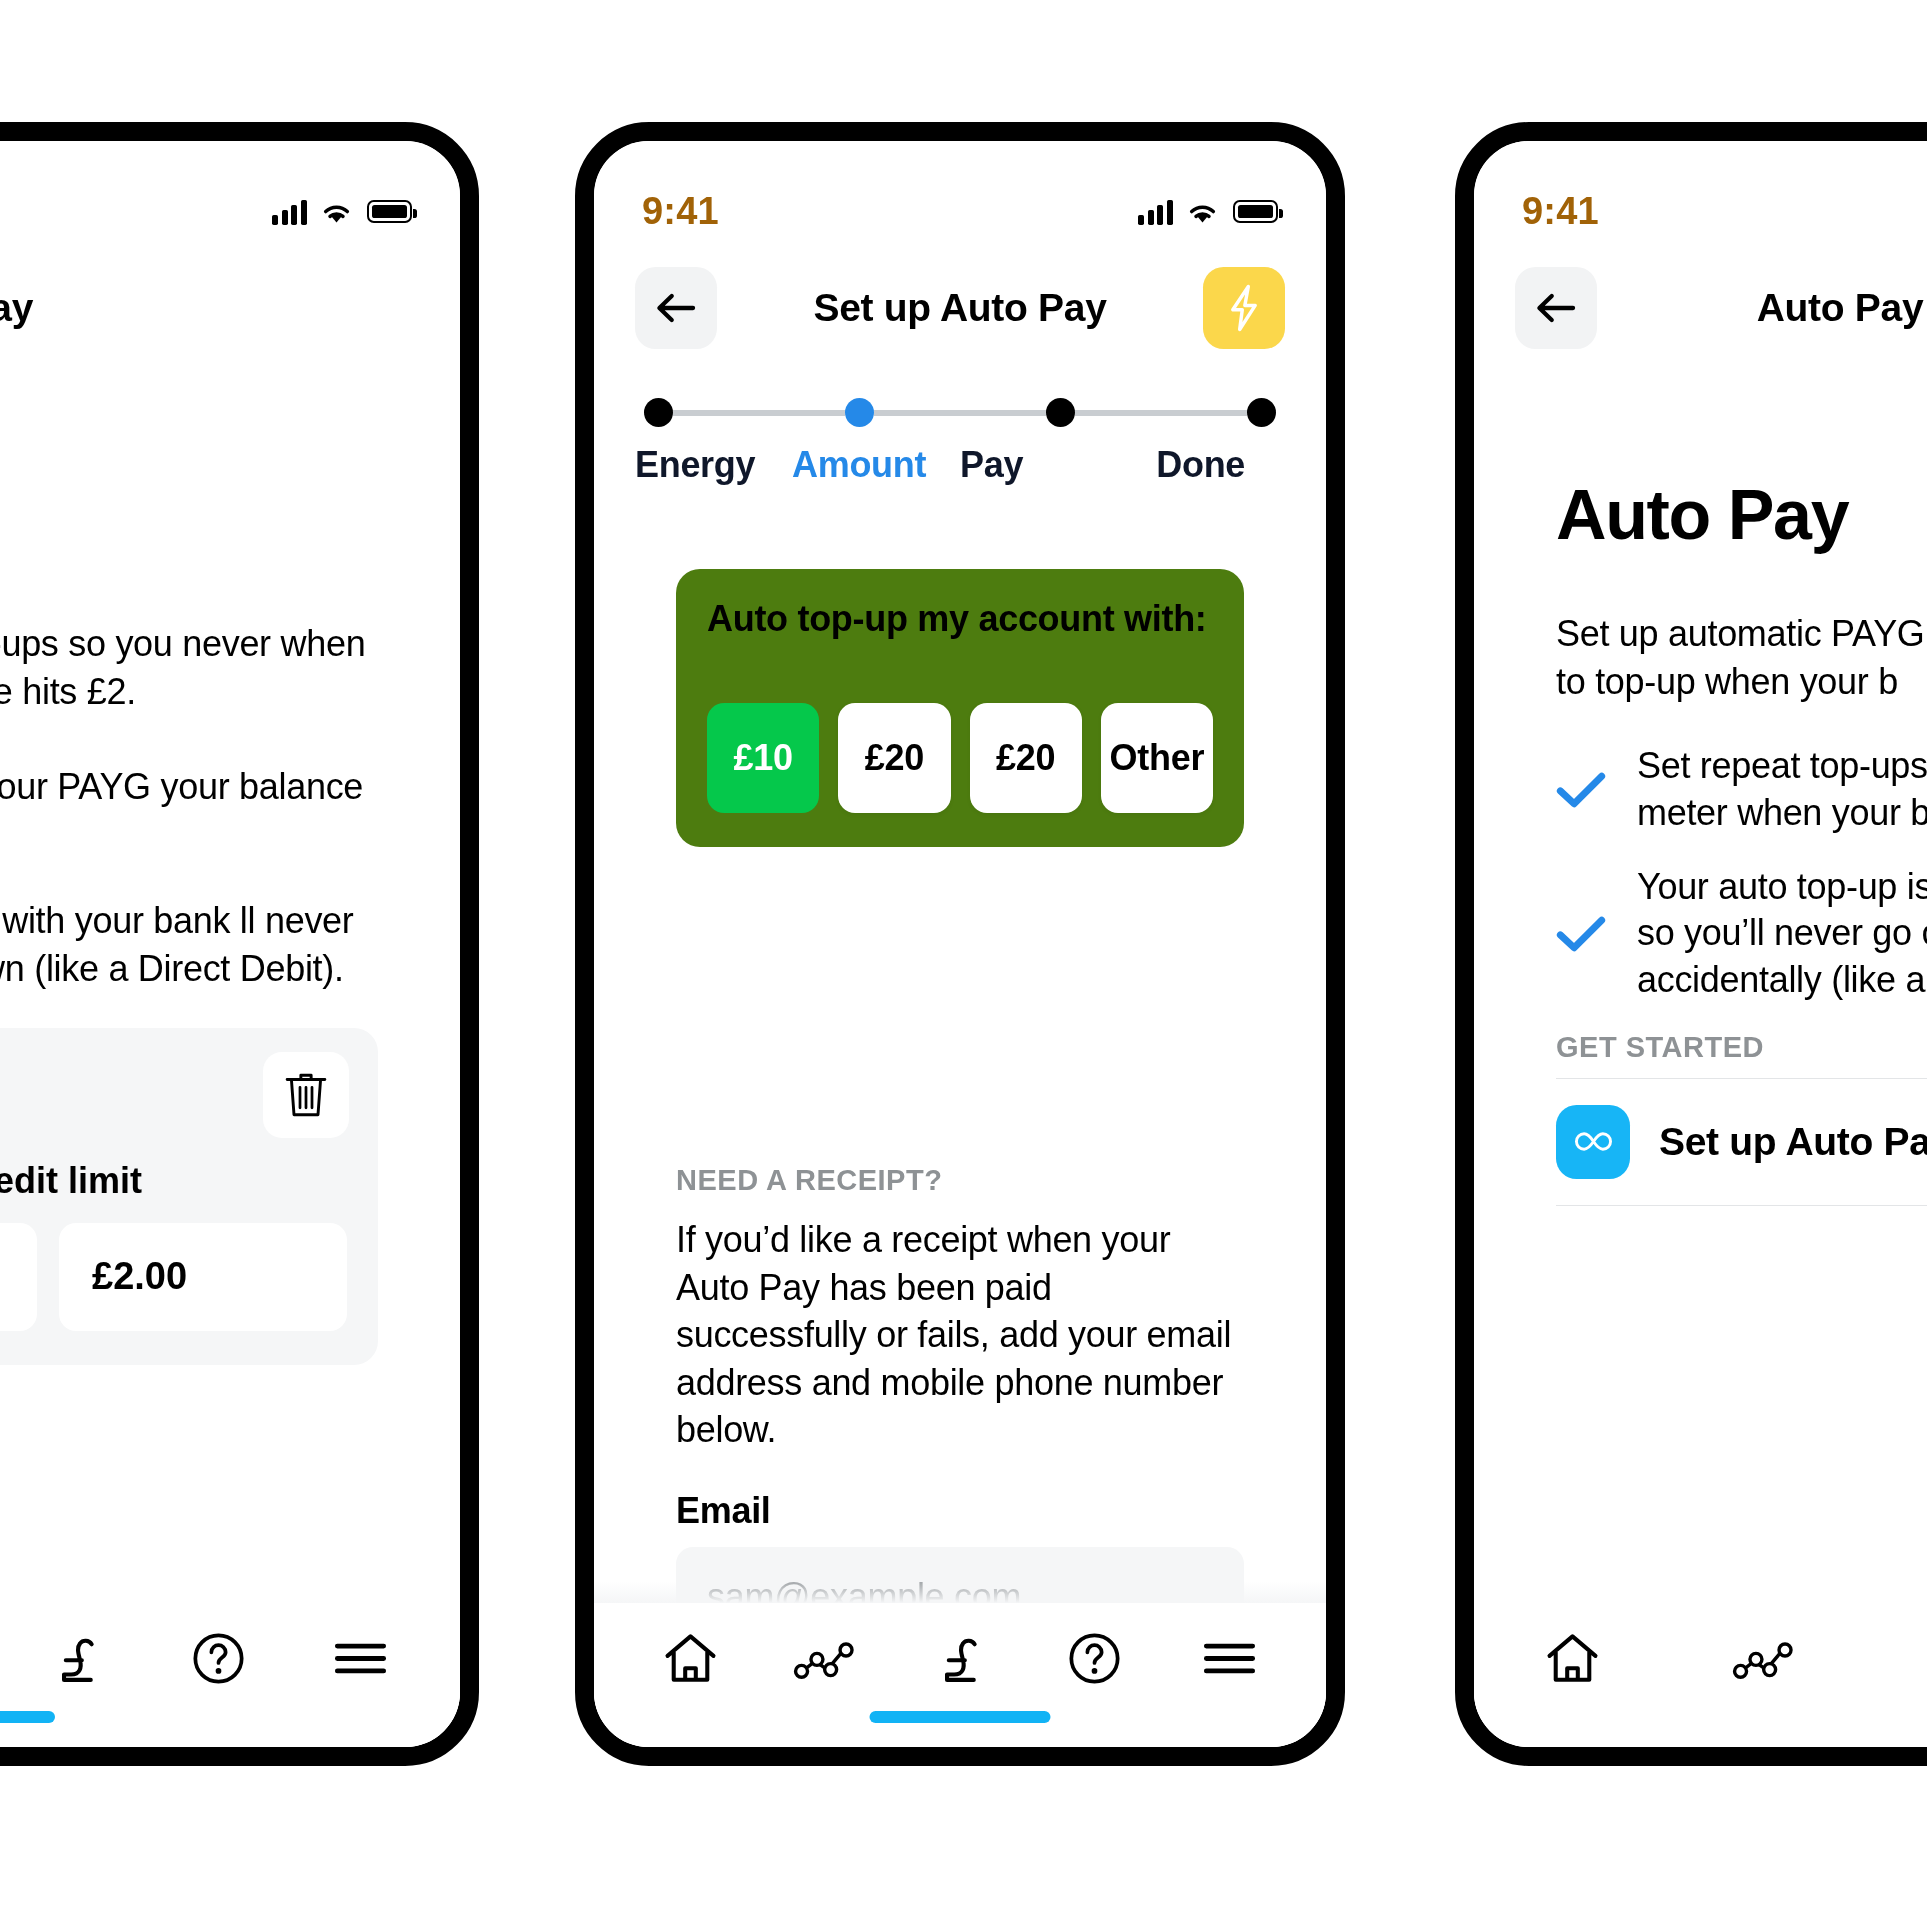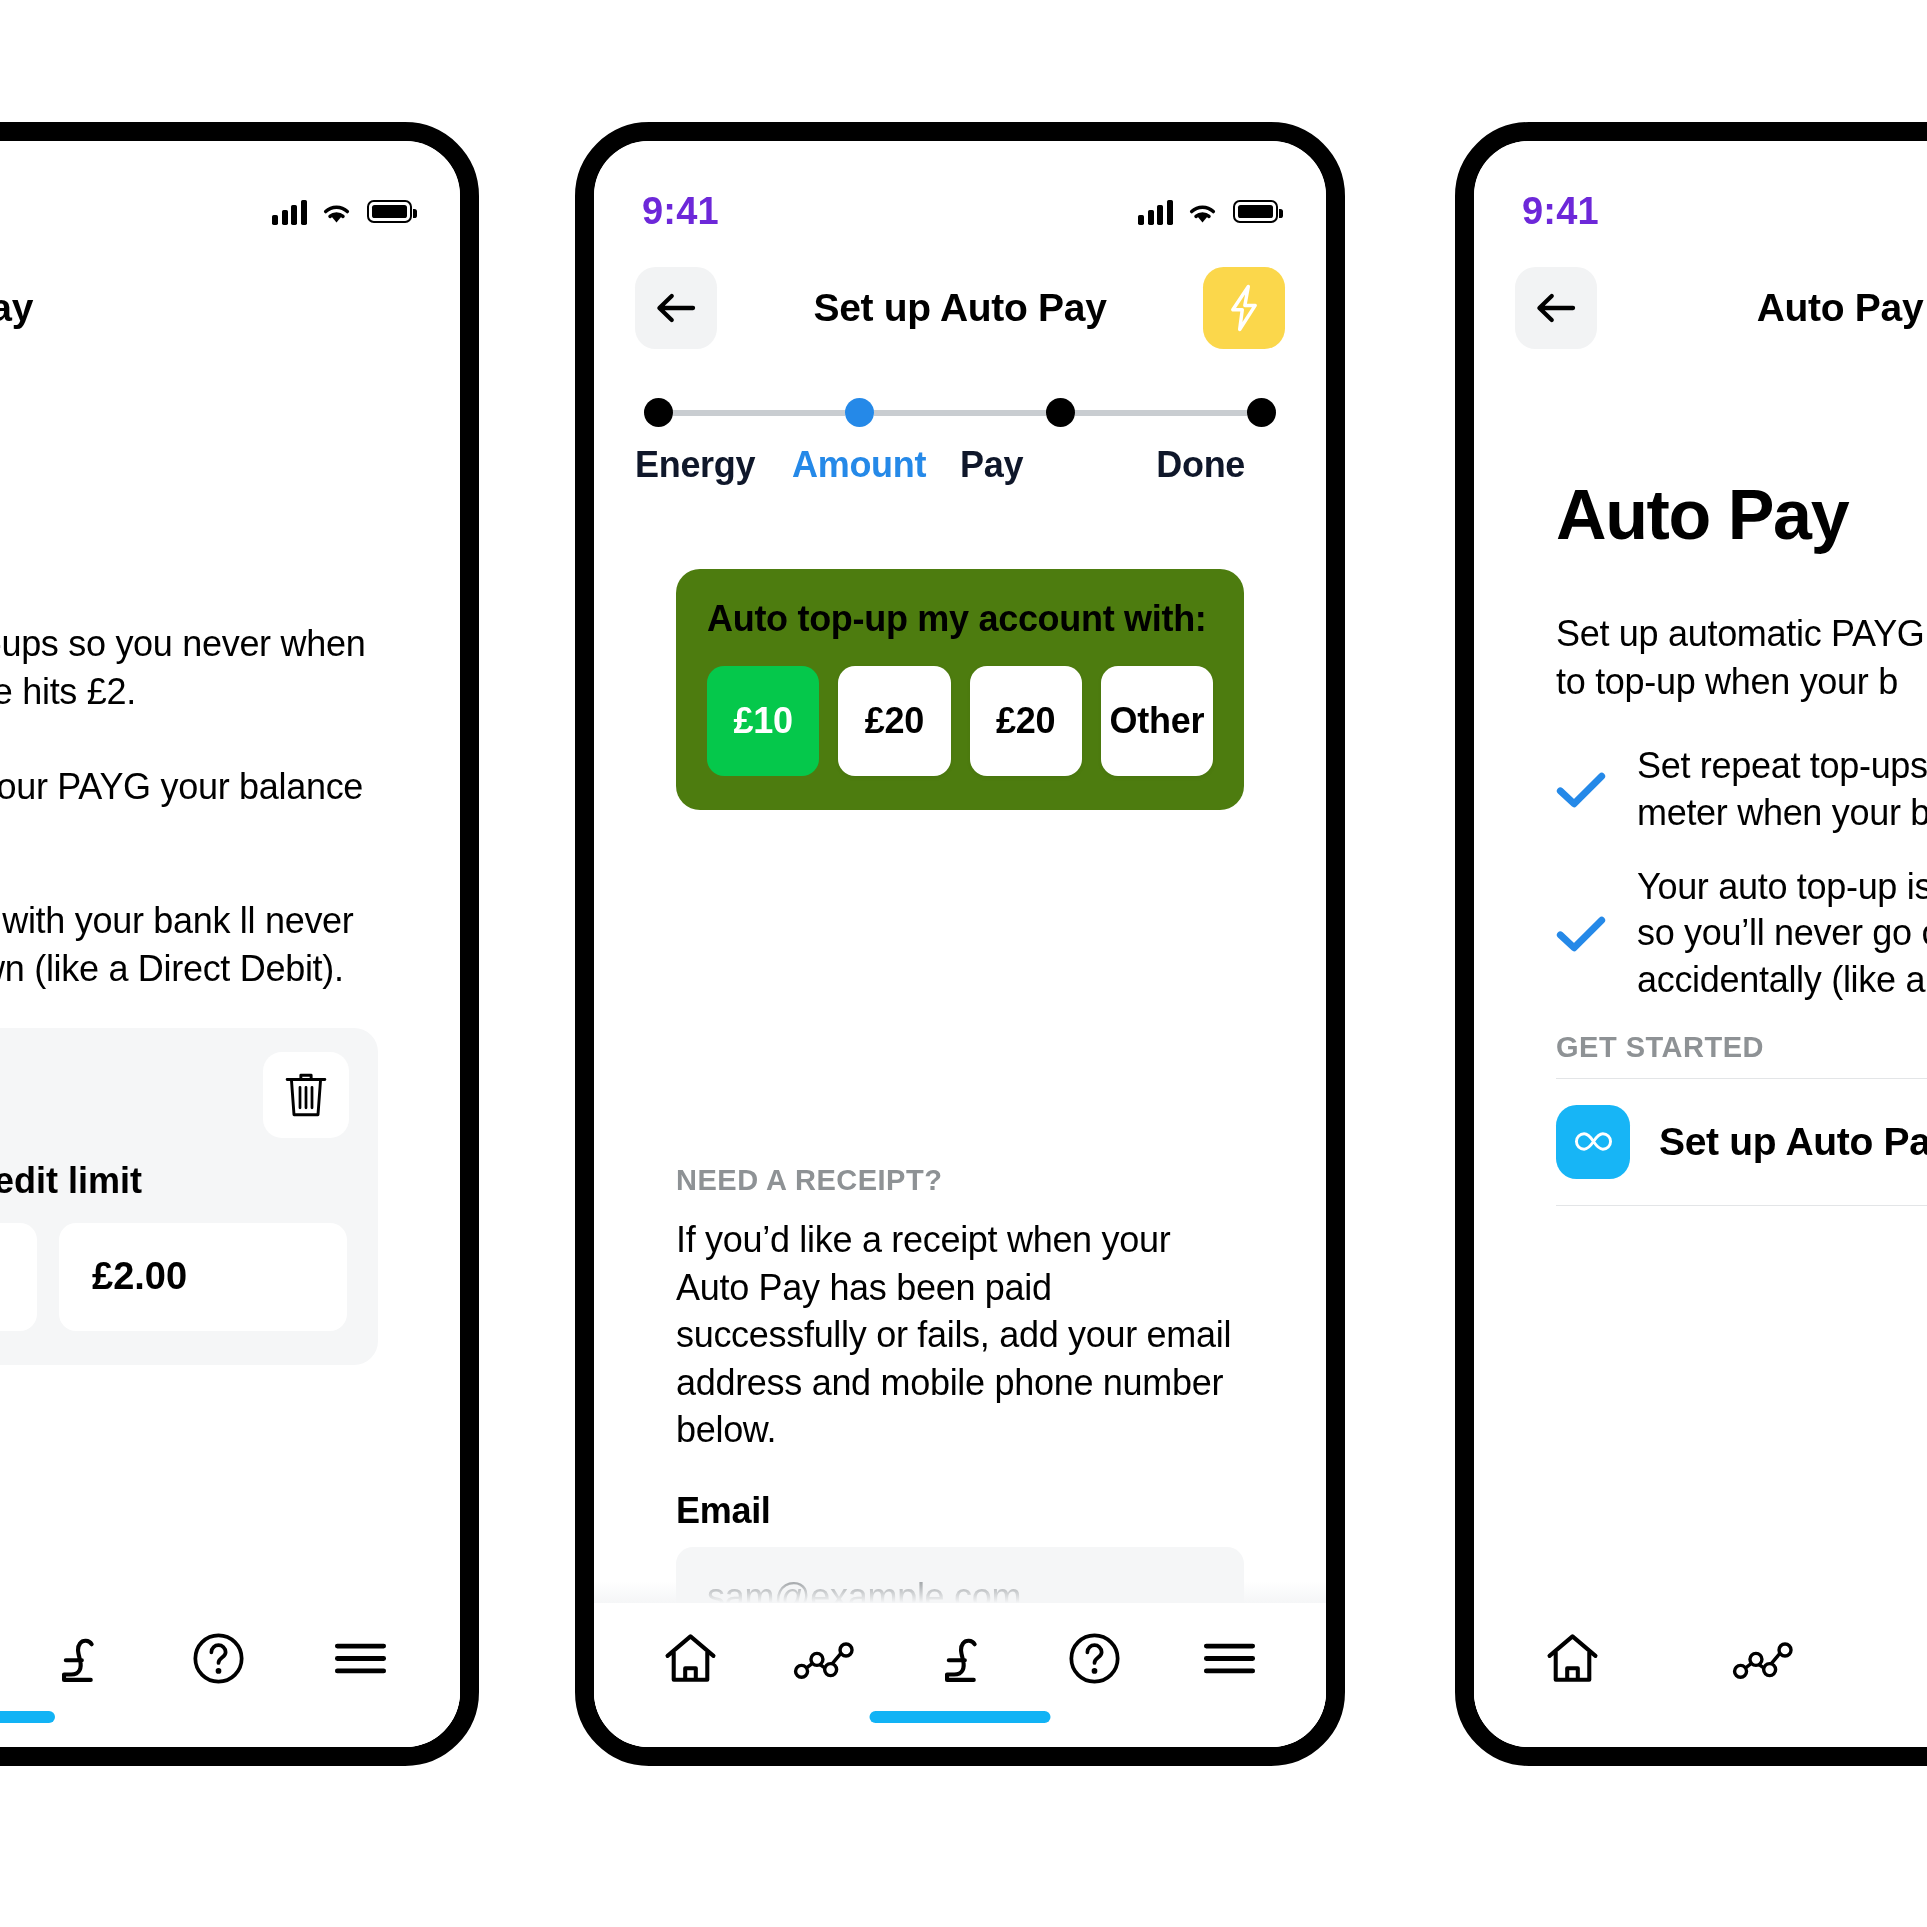--- a/index.html
+++ b/index.html
@@ -39,7 +39,7 @@
     display: flex; align-items: center; justify-content: space-between;
     padding: 38px 48px 0 48px;
   }
-  .status-time { font-size: 38px; font-weight: 600; color: #6d28d9; letter-spacing: 0.2px; }
+  .status-time { font-size: 38px; font-weight: 600; color: #a16207; letter-spacing: 0.2px; }
   .status-icons { display: flex; align-items: center; gap: 13.7px; }
   .ico-signal { display: flex; align-items: flex-end; gap: 3.4px; height: 26px; }
   .ico-signal i { display:block; width: 6px; background:#000; border-radius:1.7px; }

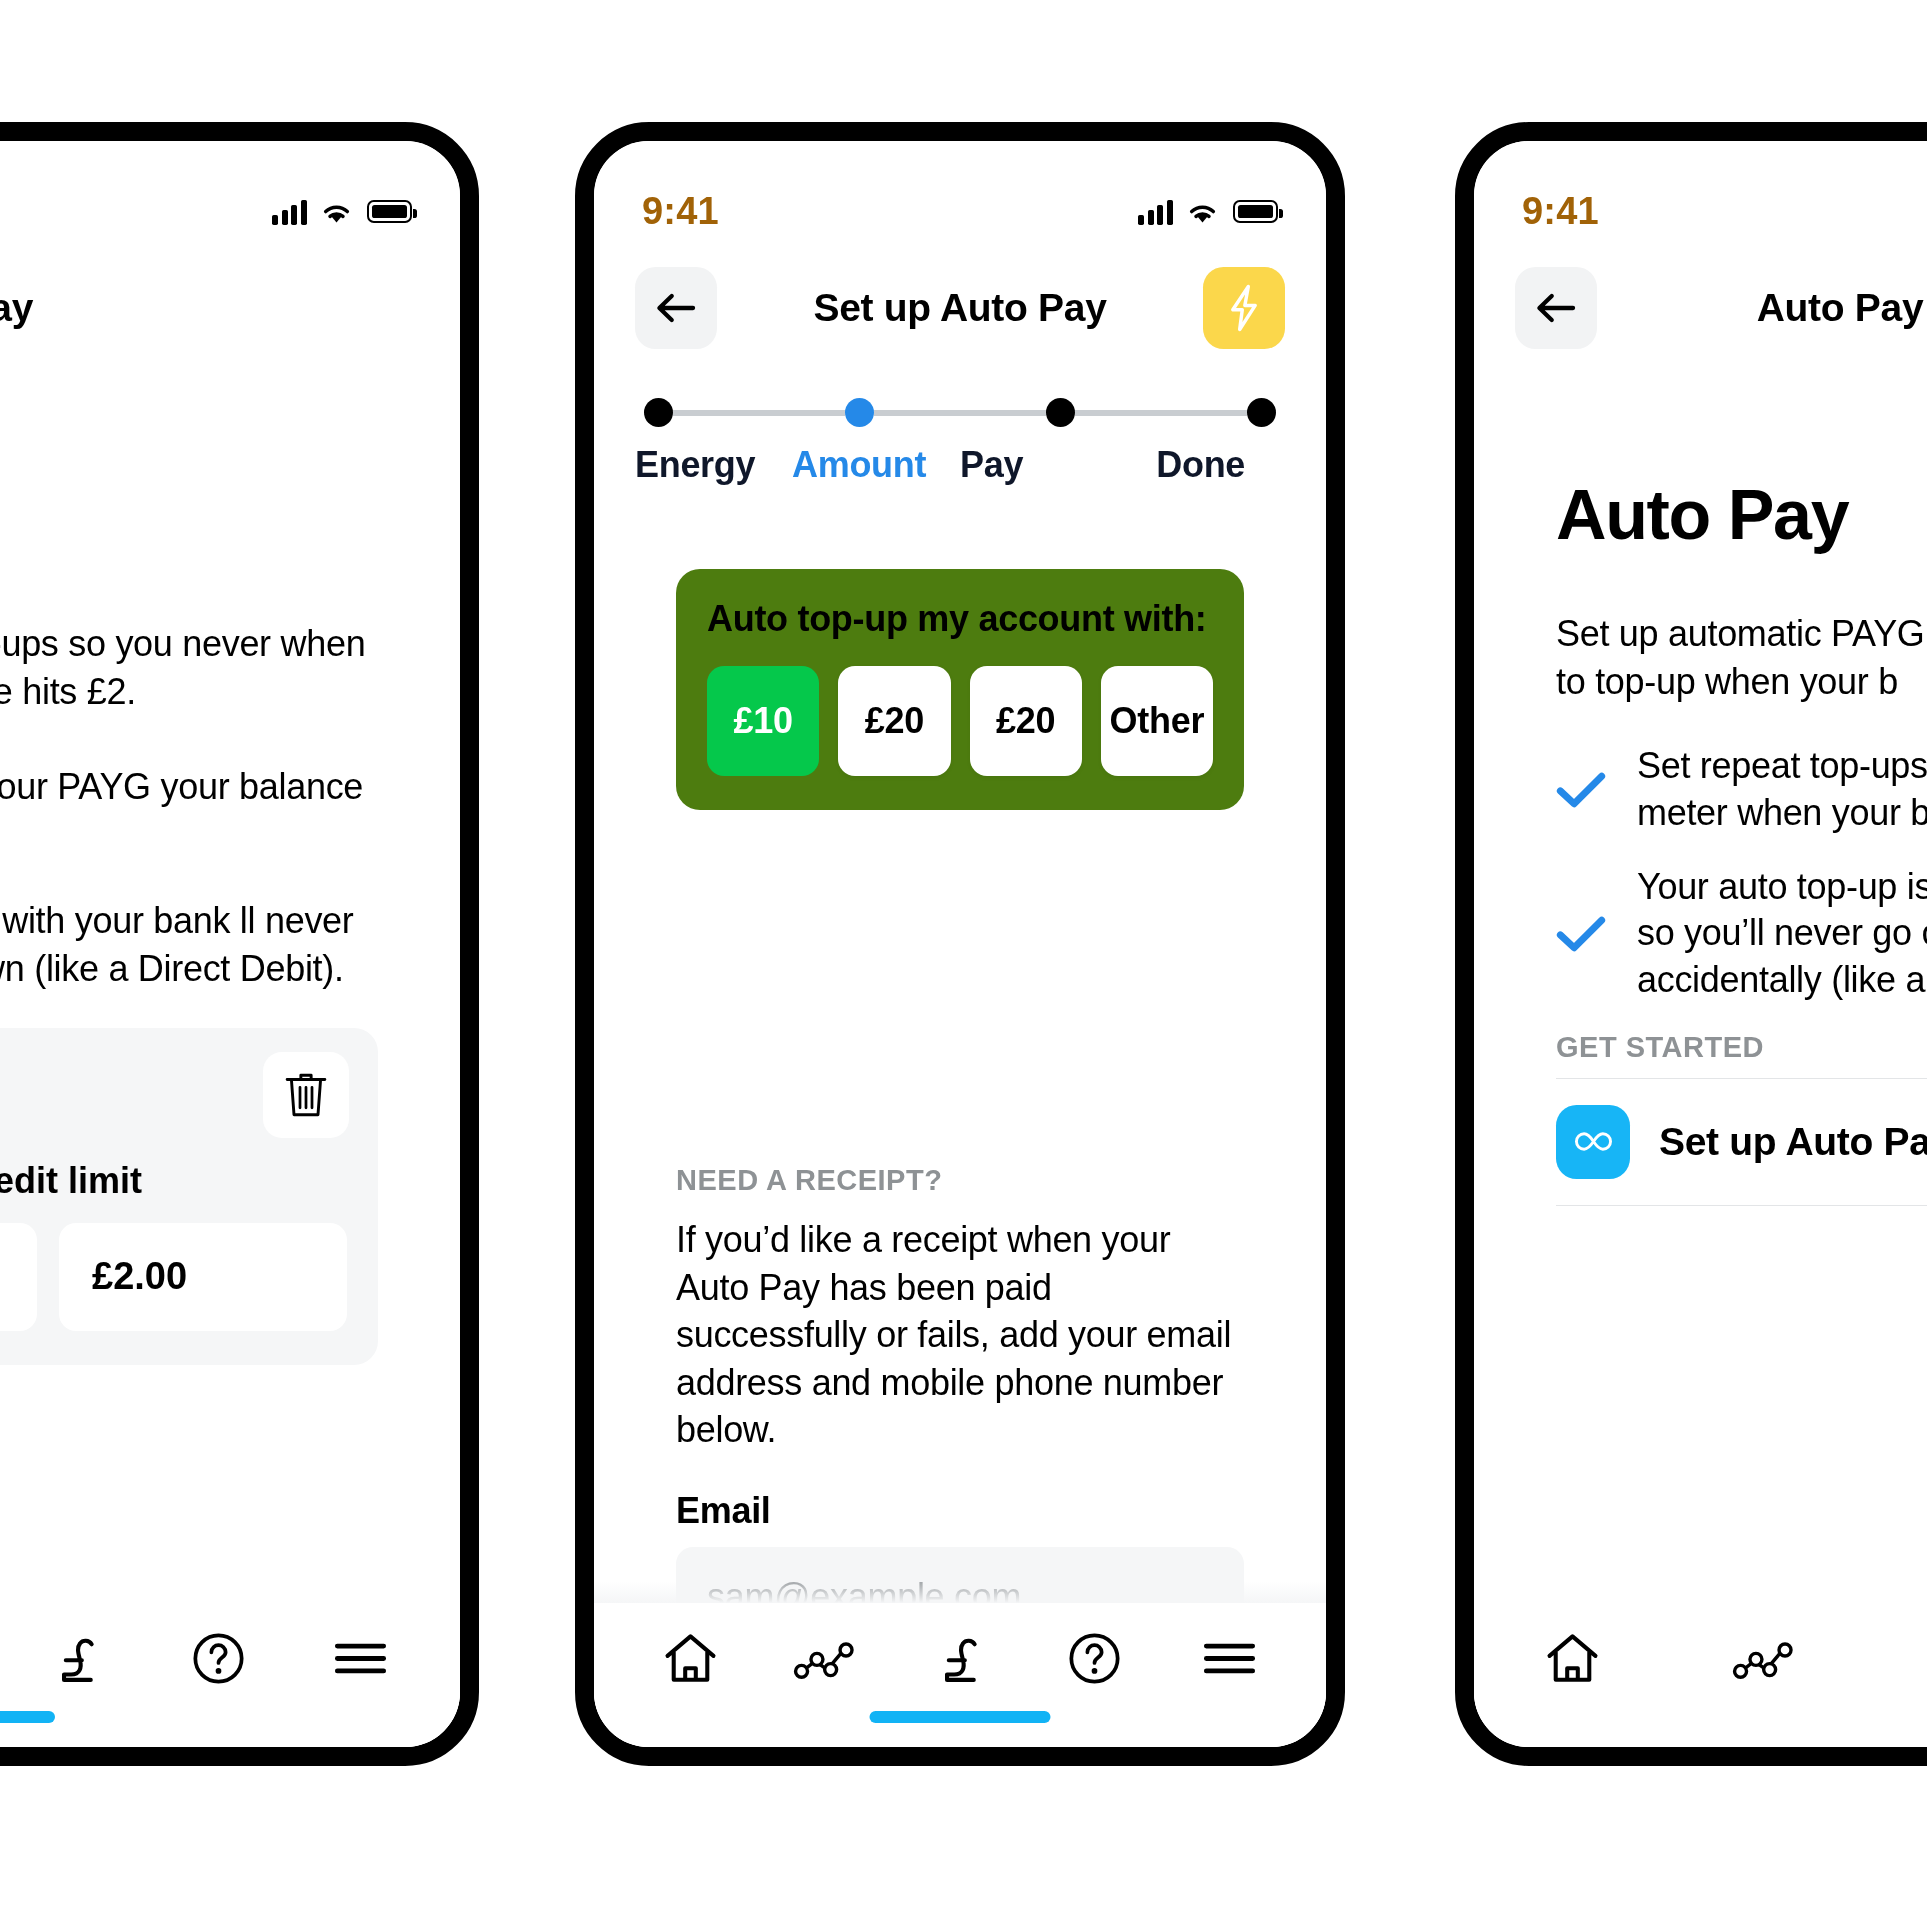--- a/index.html
+++ b/index.html
@@ -104,6 +104,7 @@
     display:flex;align-items:center;justify-content:center;
     font-size:36px;font-weight:600;color:#000;letter-spacing:-0.3px;
     box-shadow:0 1.7px 4.3px rgba(0,0,0,.06);
+    margin-top:37px;
   }
   .amount-btn.selected { background:#05C84B; color:#ffffff; box-shadow:none; }
 

